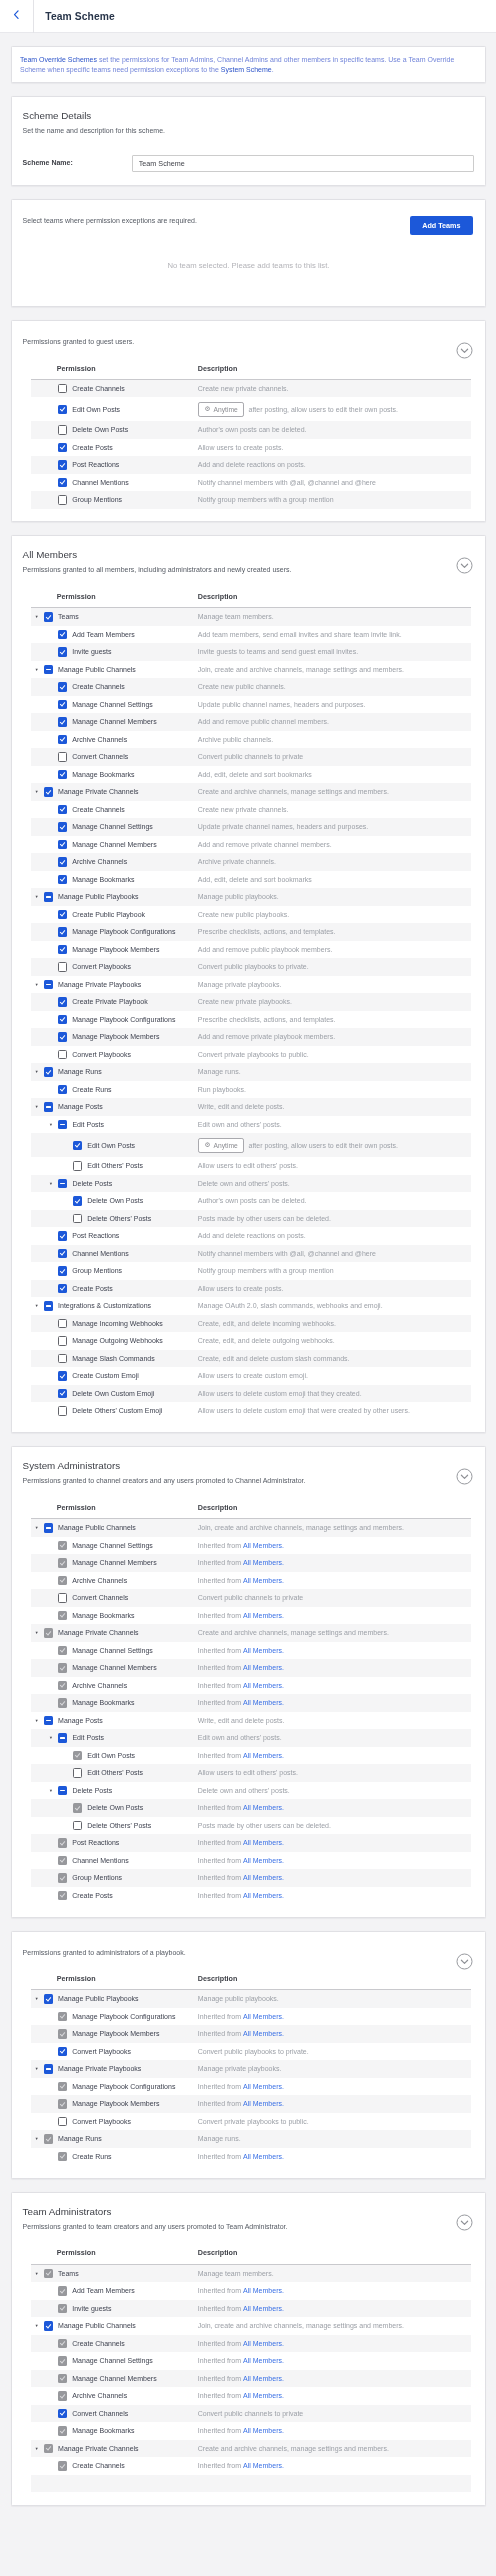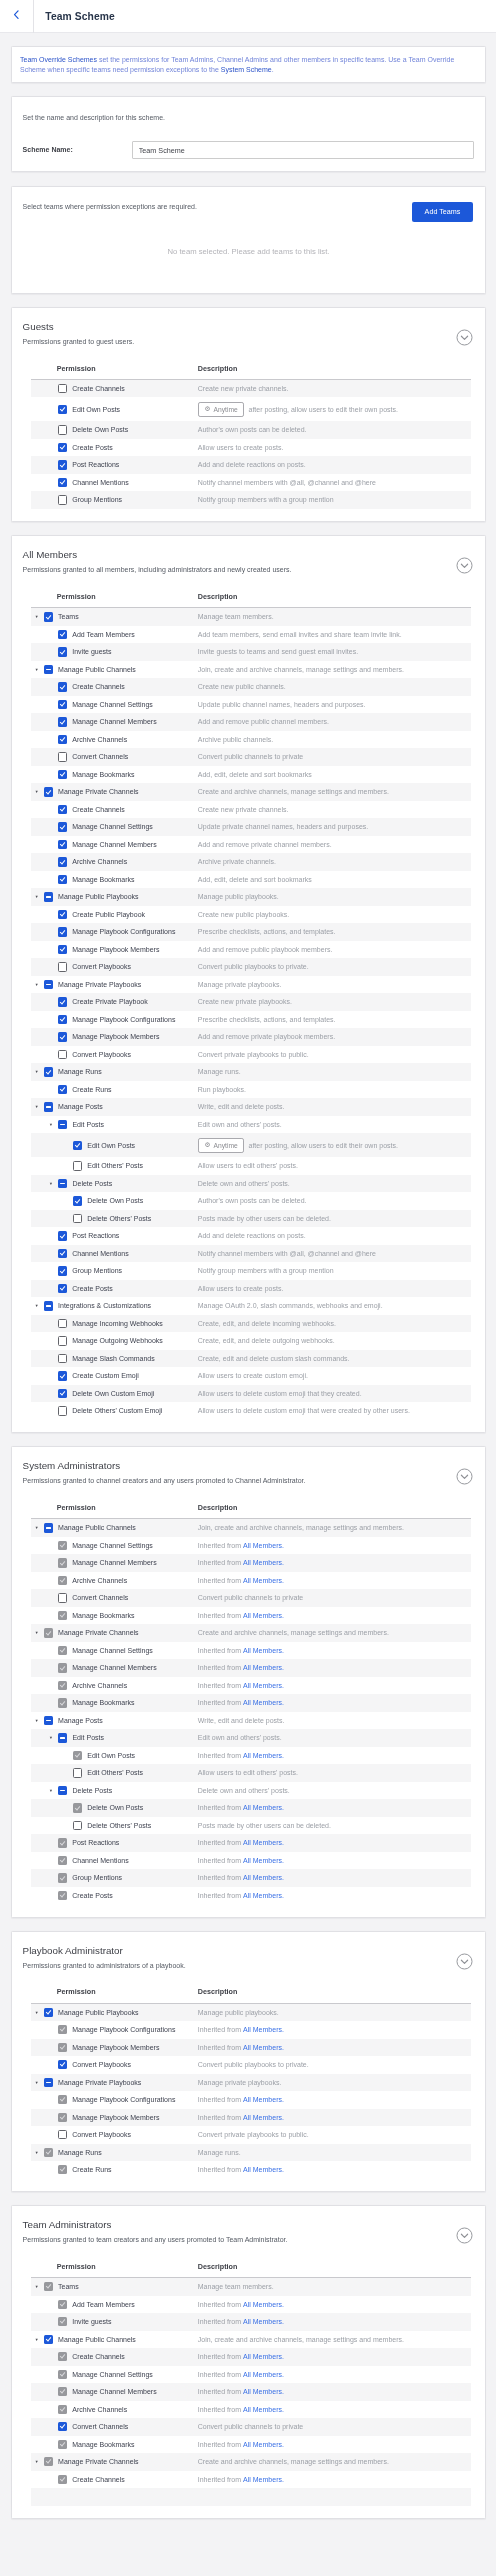--- a/index.html
+++ b/index.html
@@ -79,6 +79,7 @@
 </div>
 
 <section class="card pad-card">
+  <h2 class="sec-title">Scheme Details</h2>
   <p class="sec-sub">Set the name and description for this scheme.</p>
   <div class="form-row">
     <label class="form-label">Scheme Name:</label>

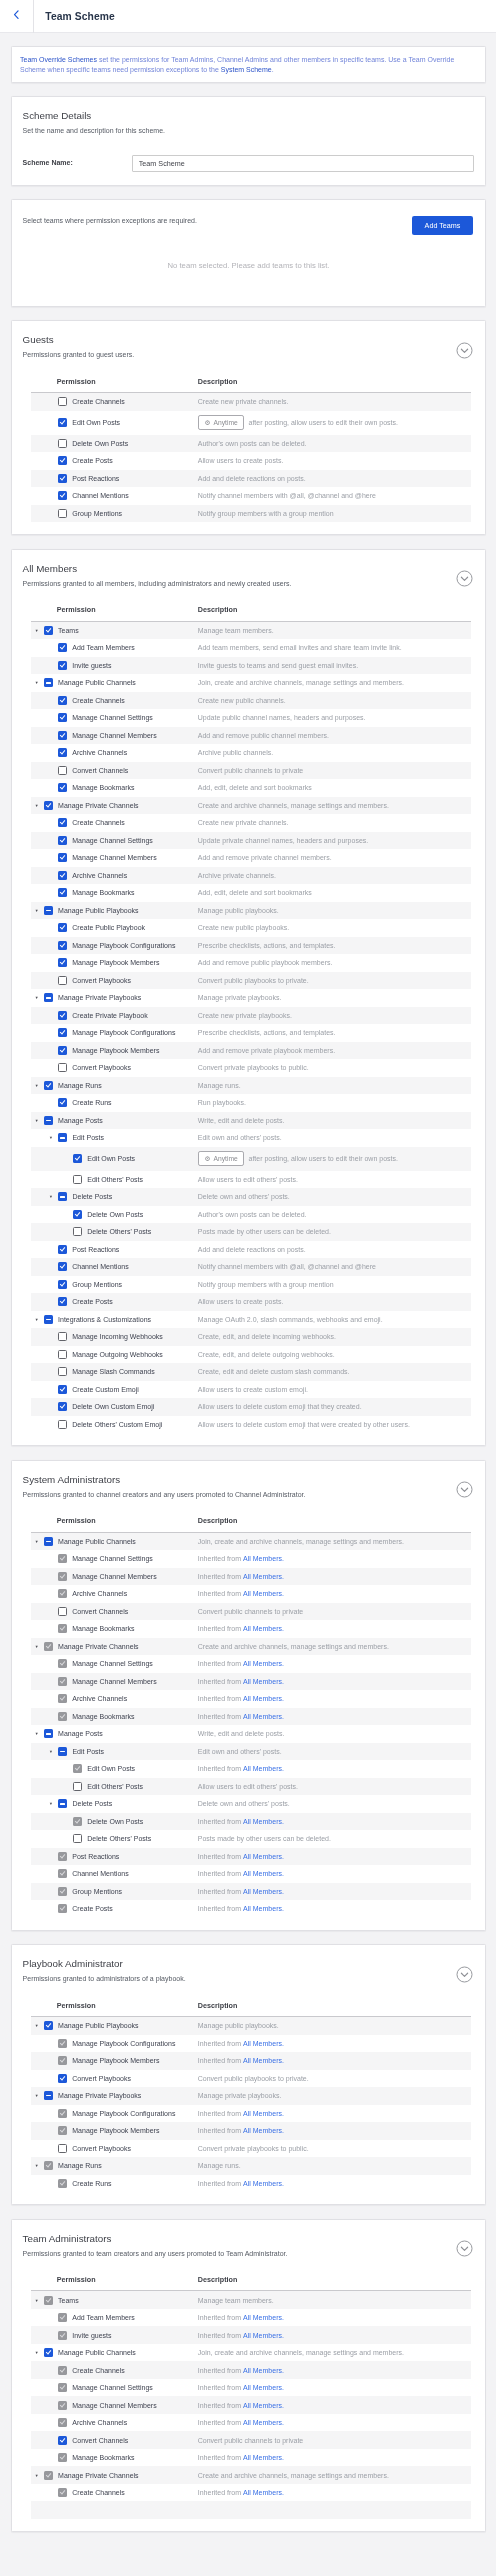--- a/index.html
+++ b/index.html
@@ -33,7 +33,7 @@
   .text-area{flex:1;height:59px;border:0.5px solid #ccc;border-radius:1px;padding:4.1px 6.2px;font-size:7.2px;color:var(--text-dark);font-family:inherit;resize:both}
   .text-area::placeholder,.text-input::placeholder{color:#b0b0b5}
   
-  .add-teams-btn{position:absolute;top:15.5px;right:12.4px;height:19.6px;padding:0 12.4px;background:var(--blue);color:#fff;font-size:7.2px;font-weight:400;border:none;border-radius:2.1px;cursor:pointer;font-family:inherit}
+  .add-teams-btn{position:absolute;top:15.5px;right:12.4px;height:19.6px;padding:0 12.4px;background:var(--blue);color:#fff;font-size:7.2px;font-weight:700;border:none;border-radius:2.1px;cursor:pointer;font-family:inherit}
   .empty-msg{text-align:center;color:#b3b3b8;font-size:7.7px;margin:37px 0 24px 0}
   
   .collapse-btn{position:absolute;top:20.6px;right:12.4px;width:17.5px;height:17.5px;background:none;border:none;cursor:pointer;padding:0}

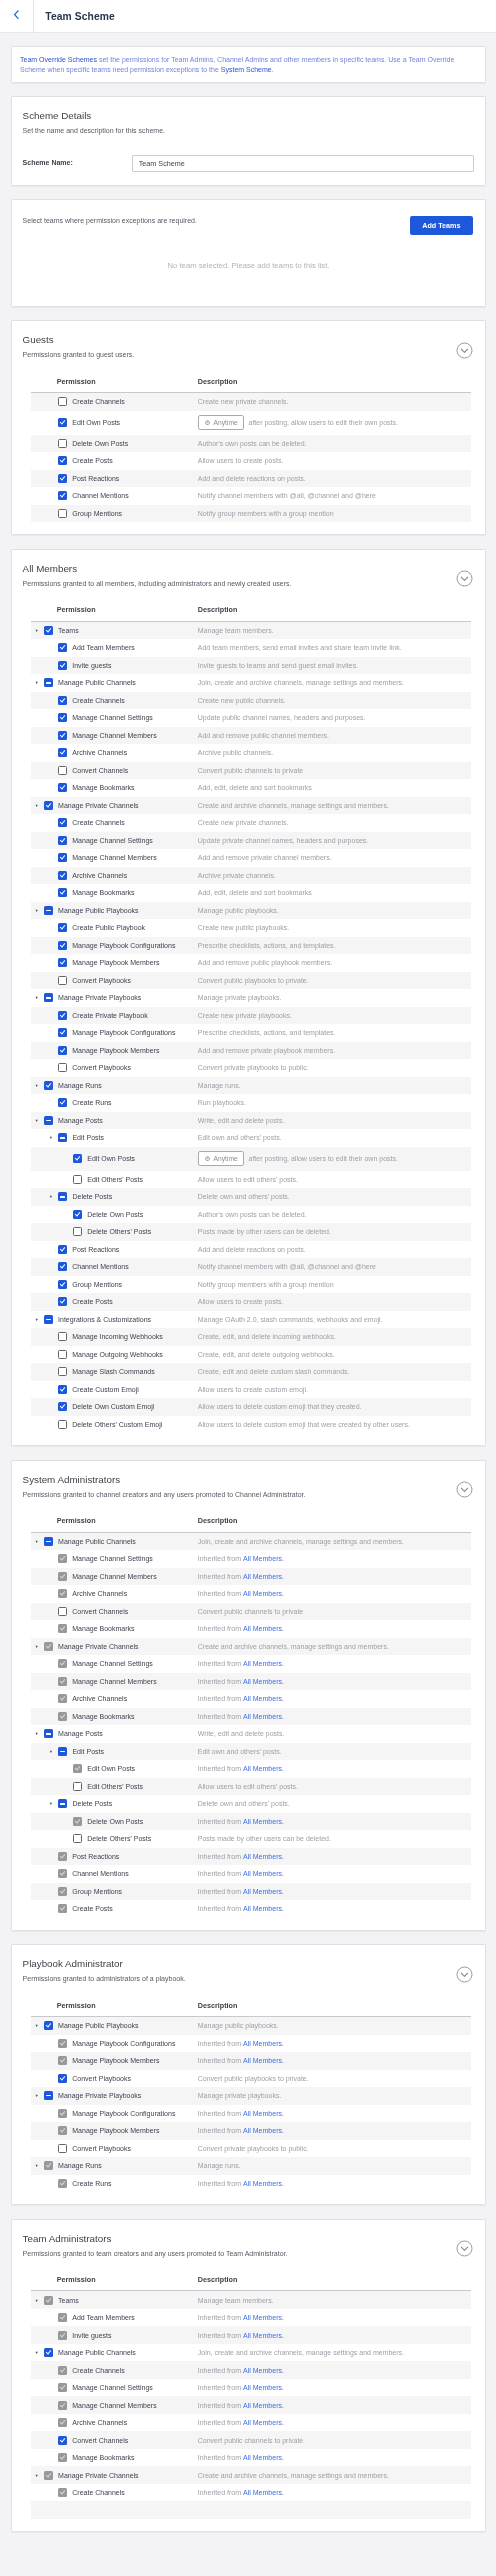--- a/index.html
+++ b/index.html
@@ -95,7 +95,6 @@
 
 <div id="perm-sections">
     <section class="card pad-card">
-      <h2 class="sec-title">Guests</h2>
       <p class="sec-sub">Permissions granted to guest users.</p>
       <button class="collapse-btn"><span><svg width="17" height="17" viewBox="0 0 24 24">
             <circle cx="12" cy="12" r="10.6" fill="none" stroke="#8e9095" stroke-width="1.3"></circle>

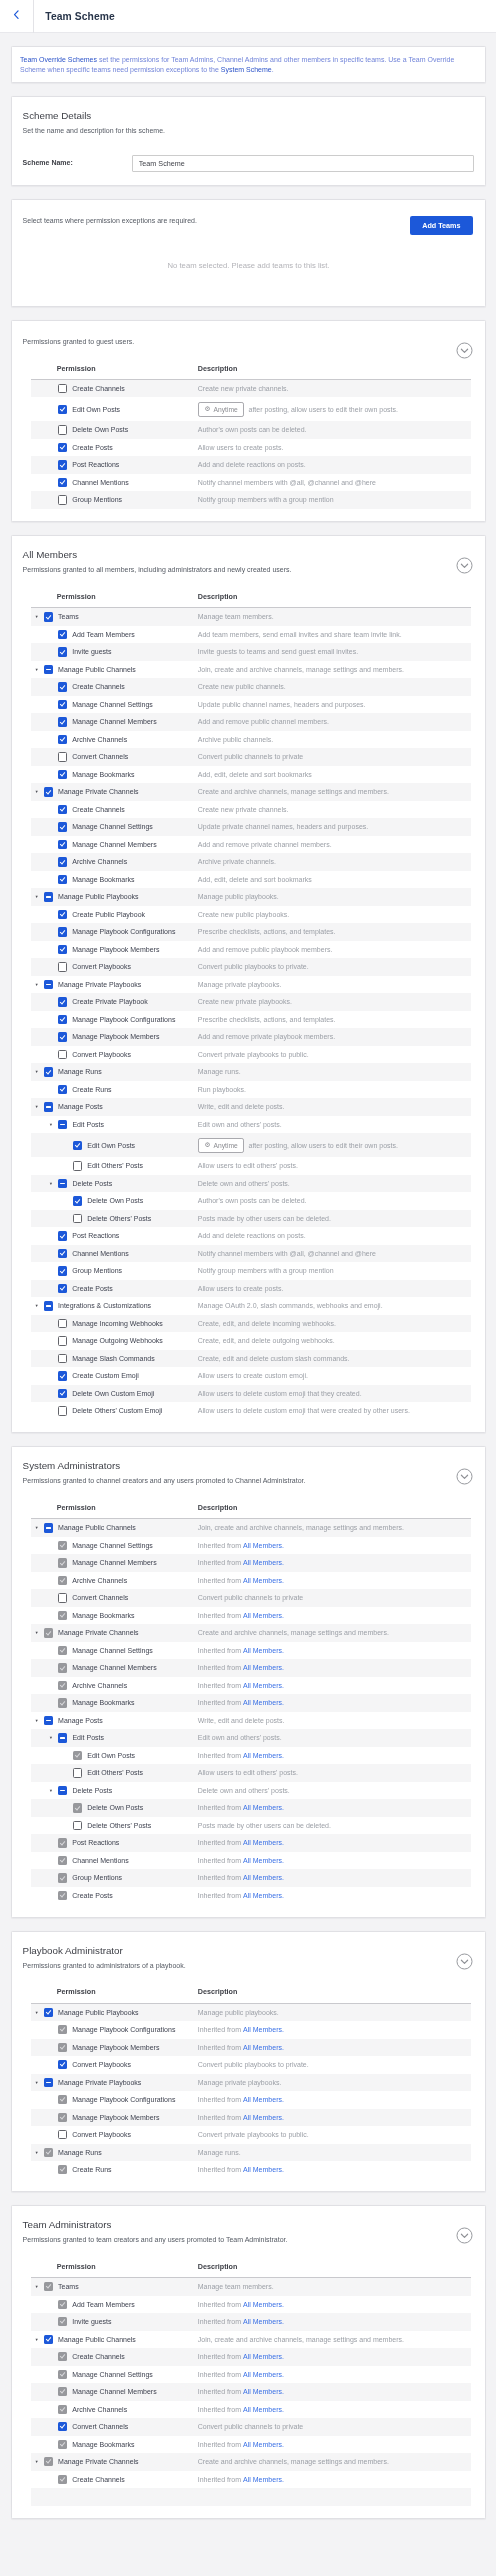--- a/index.html
+++ b/index.html
@@ -880,7 +880,6 @@
       </div>
     </section>
     <section class="card pad-card">
-      <h2 class="sec-title">Playbook Administrator</h2>
       <p class="sec-sub">Permissions granted to administrators of a playbook.</p>
       <button class="collapse-btn"><span><svg width="17" height="17" viewBox="0 0 24 24">
             <circle cx="12" cy="12" r="10.6" fill="none" stroke="#8e9095" stroke-width="1.3"></circle>

